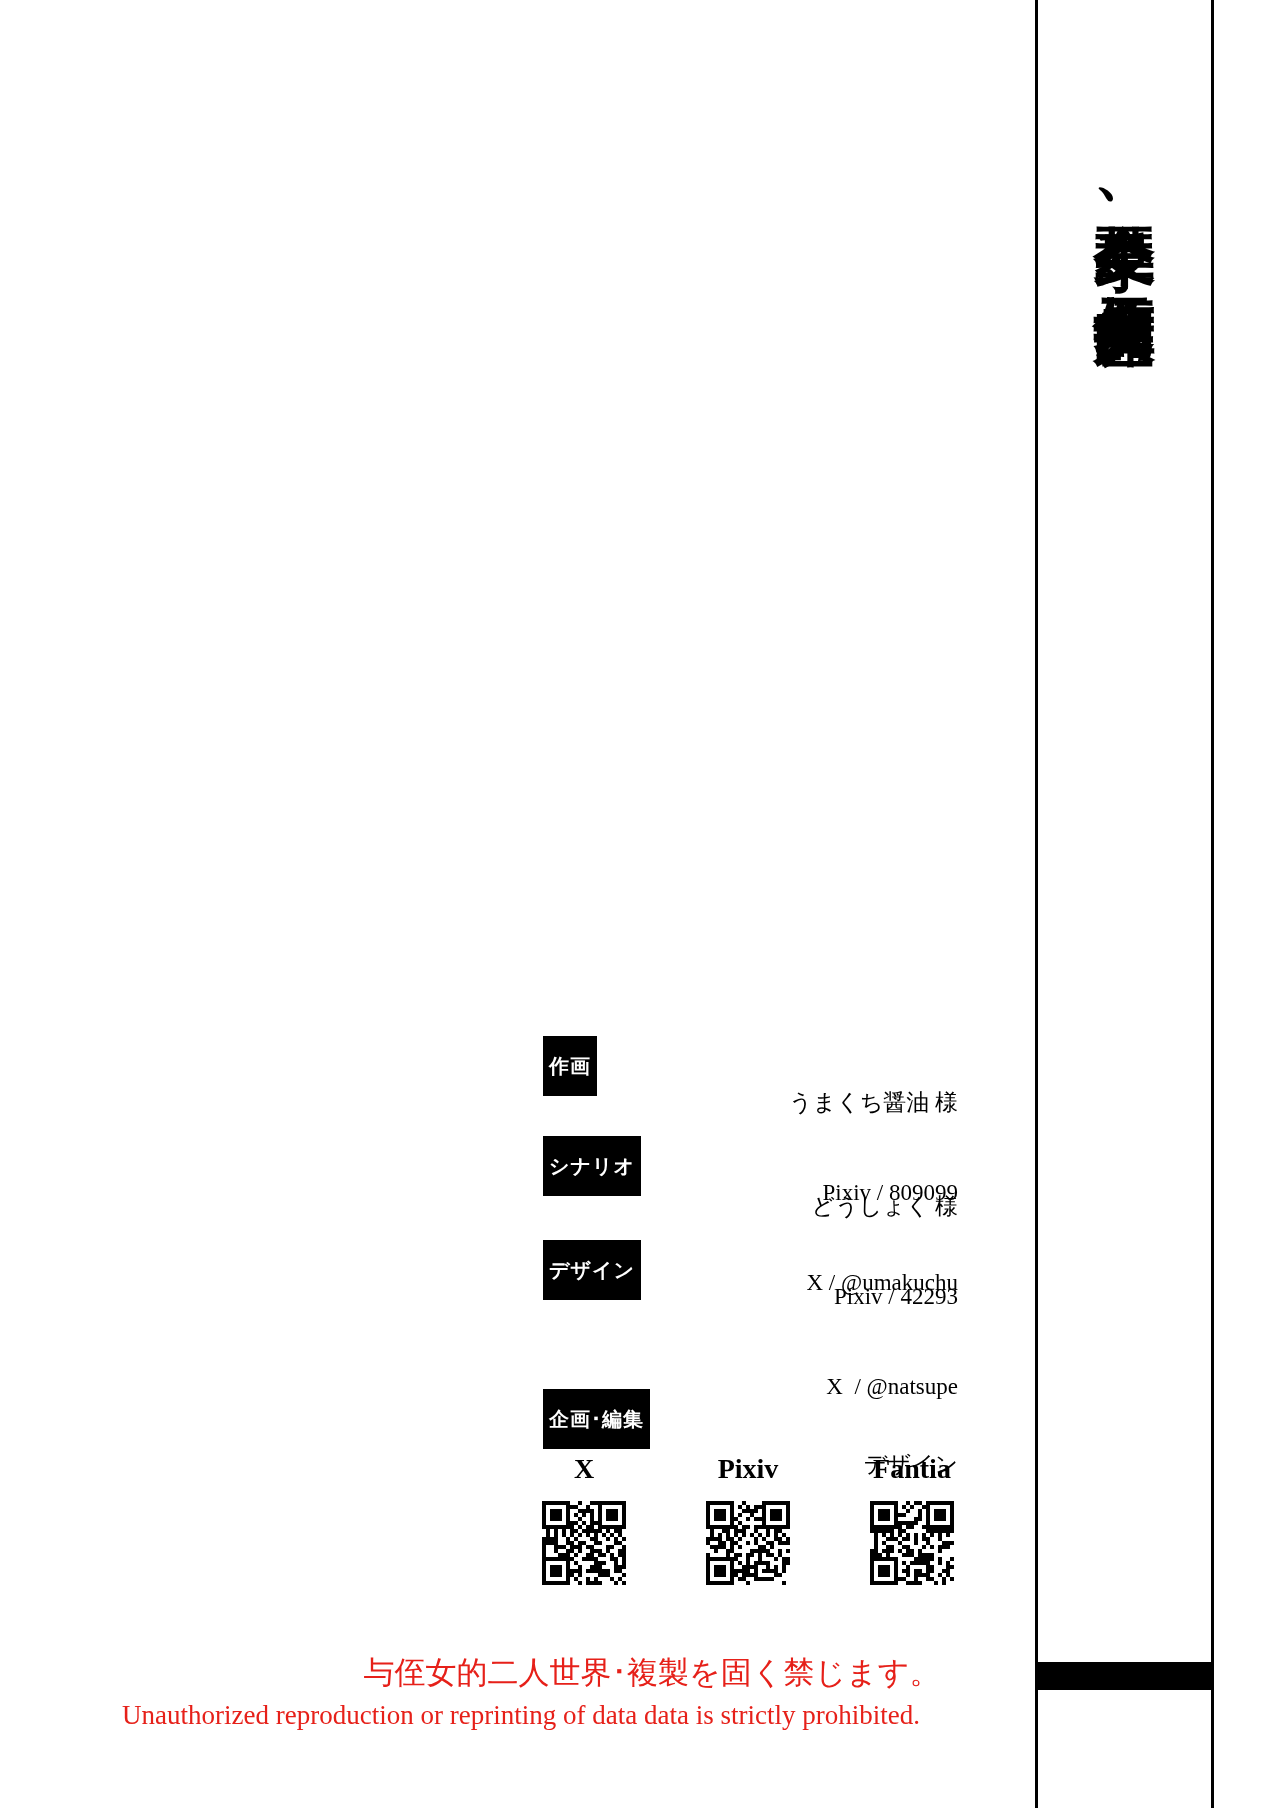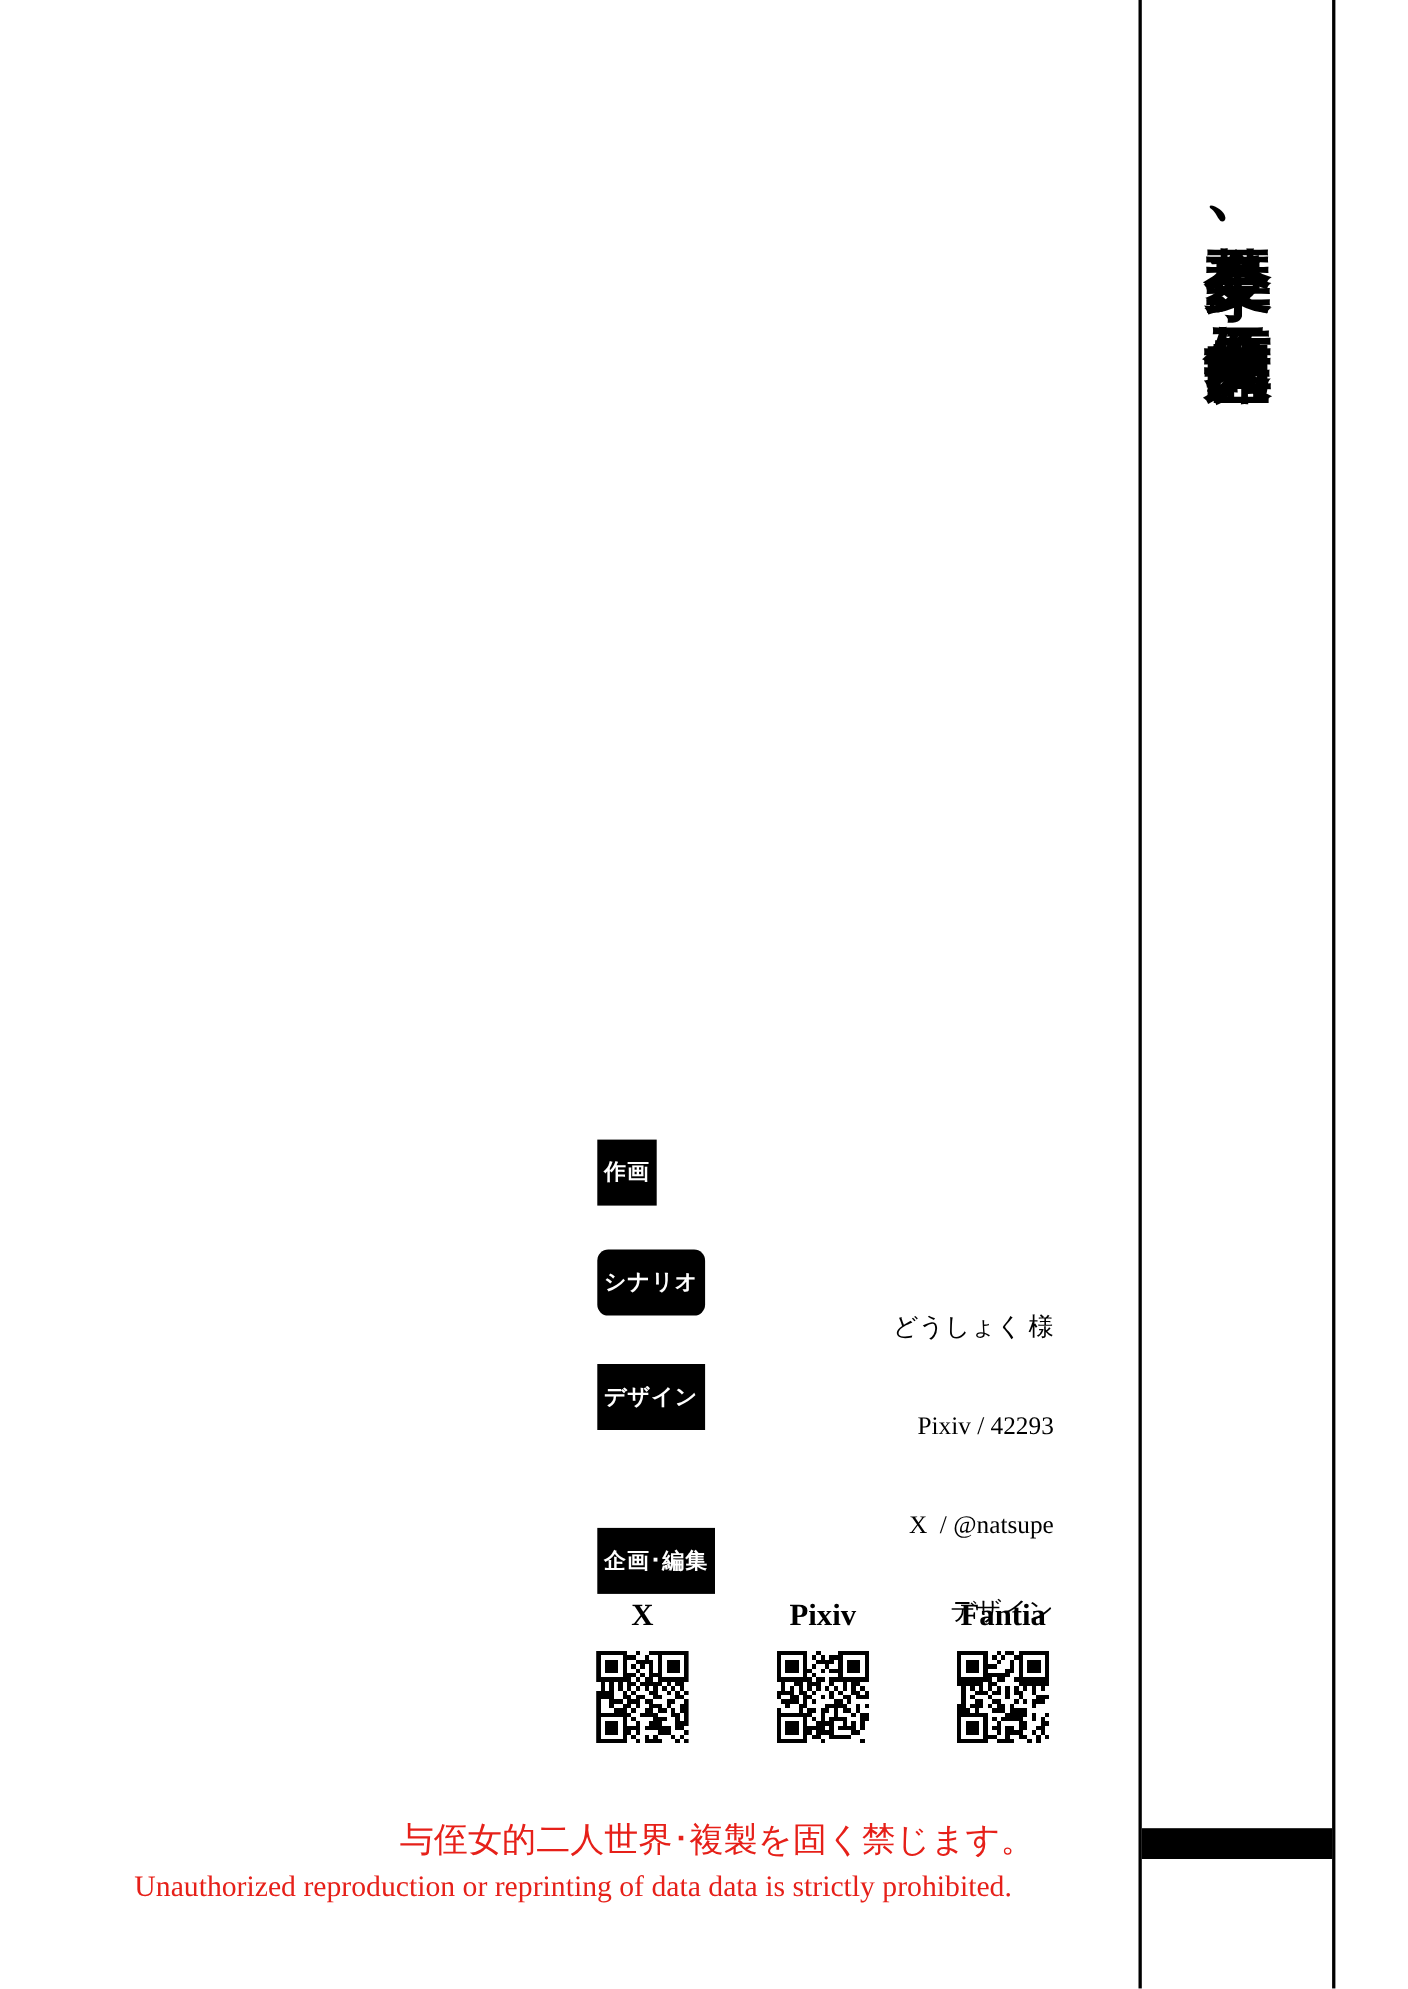--- a/index.html
+++ b/index.html
@@ -109,6 +109,11 @@
   </div>
 
   <div class="credit-label lbl-1">作画</div>
+  <div class="credit-lines txt-1">
+    <div>うまくち醤油 様</div>
+    <div>Pixiv / 809099</div>
+    <div>X / @umakuchu</div>
+  </div>
 
   <div class="credit-label lbl-2">シナリオ</div>
   <div class="credit-lines txt-2">

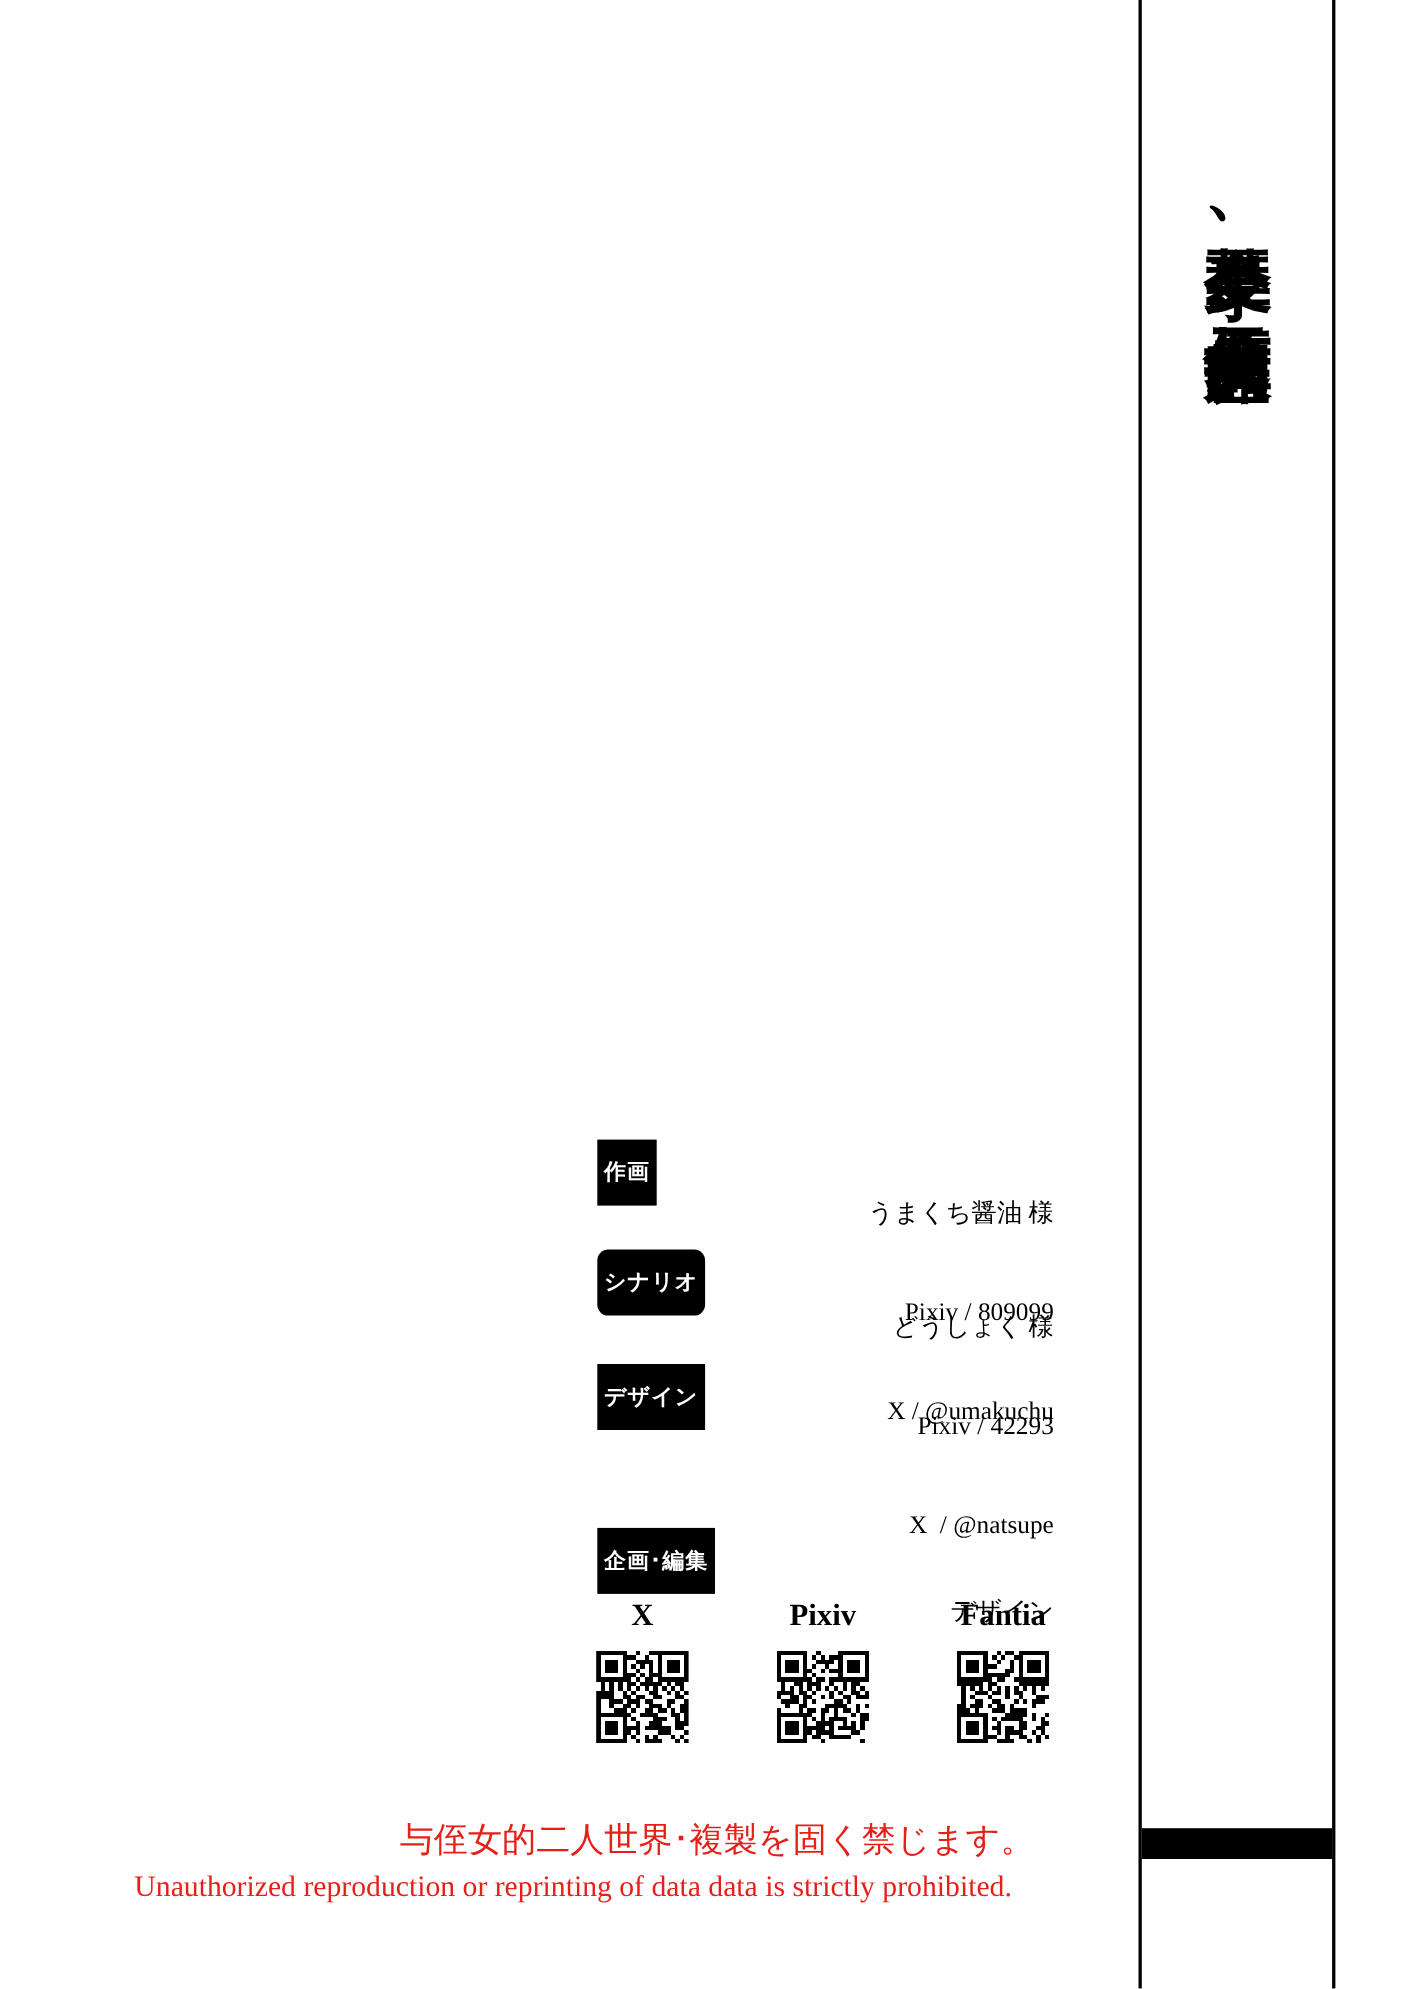--- a/index.html
+++ b/index.html
@@ -51,7 +51,7 @@
     white-space:nowrap;
   }
   .lbl-1{top:1036px;}
-  .lbl-2{top:1136px;border-radius:10px;}
+  .lbl-2{top:1136px;}
   .lbl-3{top:1240px;}
   .lbl-4{top:1389px;}
 

